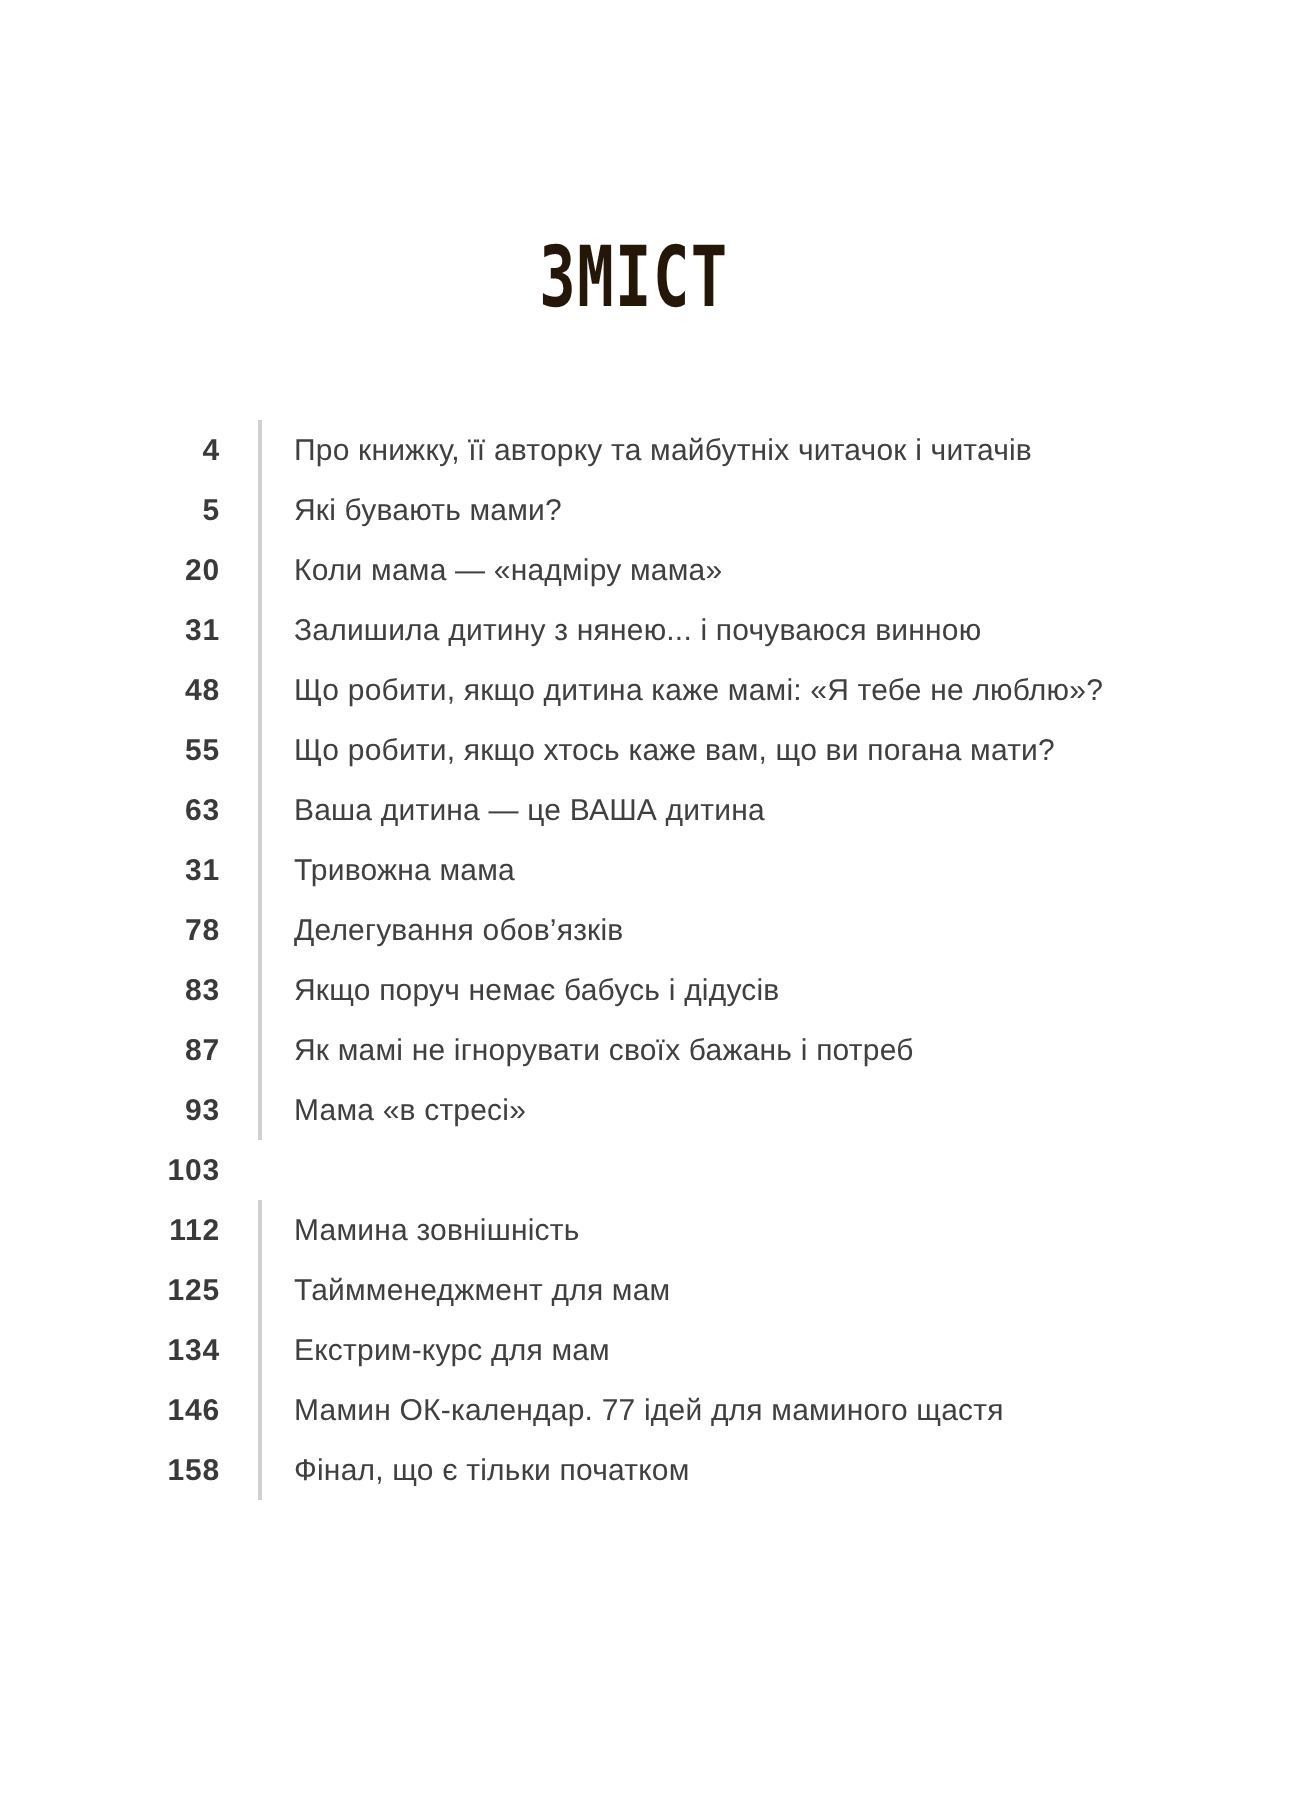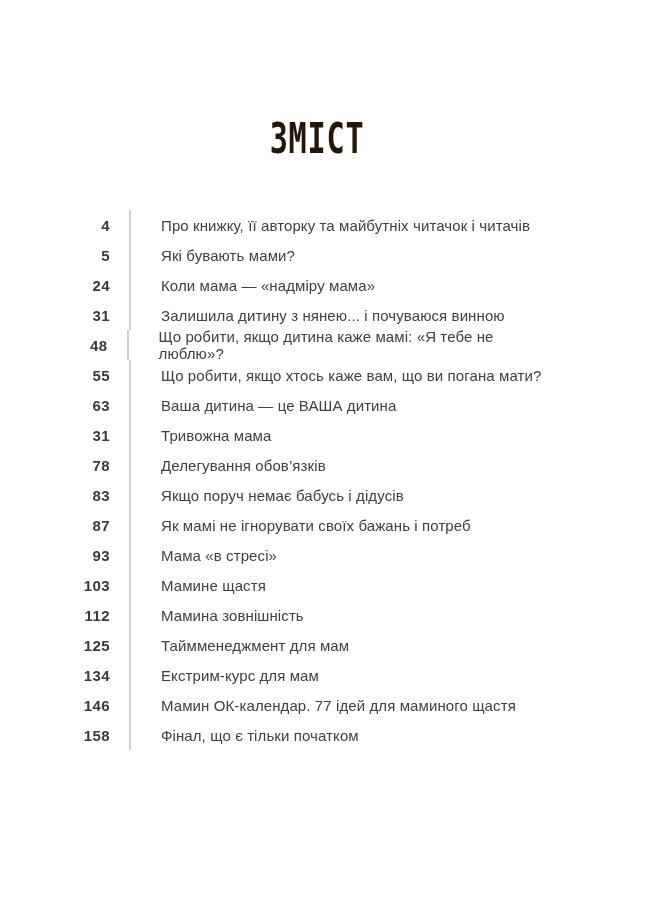--- a/index.html
+++ b/index.html
@@ -54,7 +54,7 @@
   .toc-entry-title {
     margin-left: 19px;
     border-left: 2px solid #d0d0d0;
-    padding-left: 30px;
+    padding-left: 16px;
     color: #404040;
     display: flex;
     align-items: center;

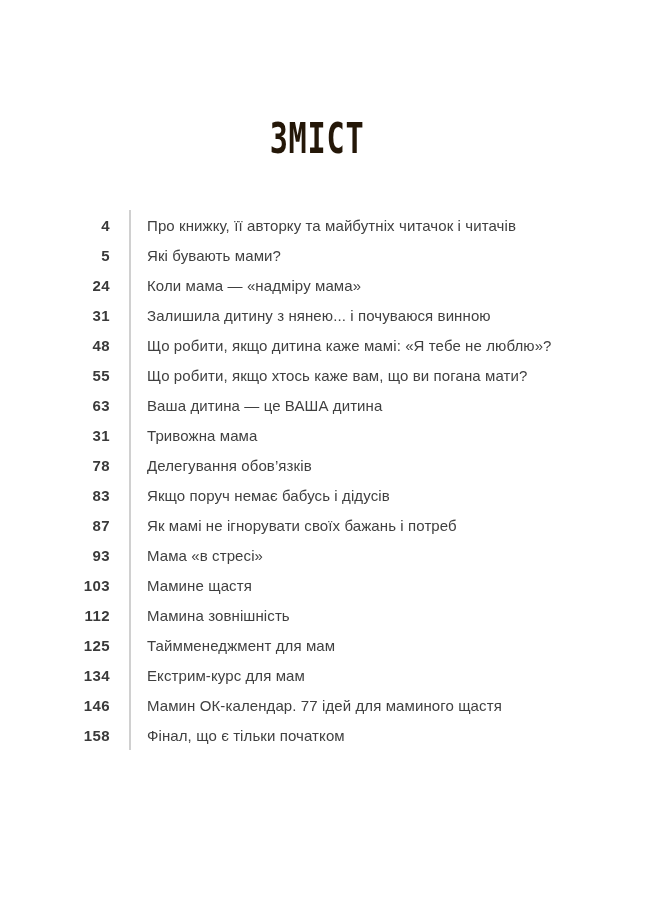--- a/index.html
+++ b/index.html
@@ -80,7 +80,7 @@
 
 
   <div class="toc-row">
-    <div class="toc-page-num">24</div>
+    <div class="toc-page-num">20</div>
     <div class="toc-entry-title">Коли мама — «надміру мама»</div>
   </div>
 

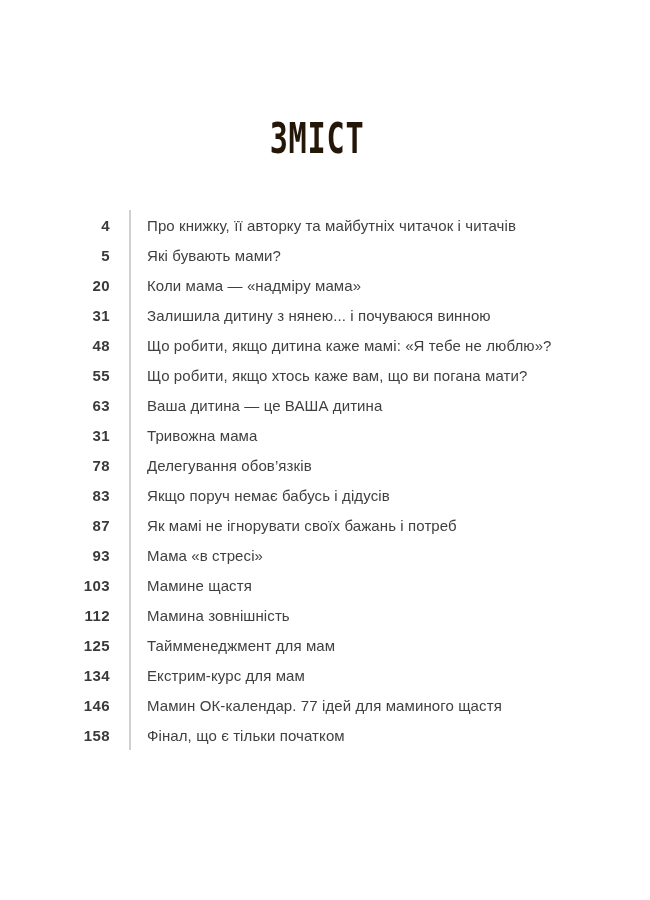--- a/index.html
+++ b/index.html
@@ -132,7 +132,6 @@
 
   <div class="toc-row">
     <div class="toc-page-num">103</div>
-    <div class="toc-entry-title">Мамине щастя</div>
   </div>
 
   <div class="toc-row">

